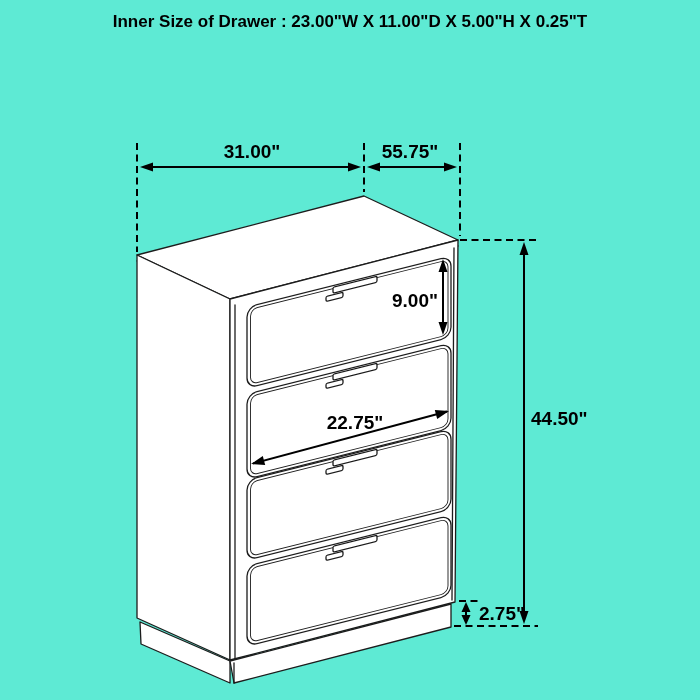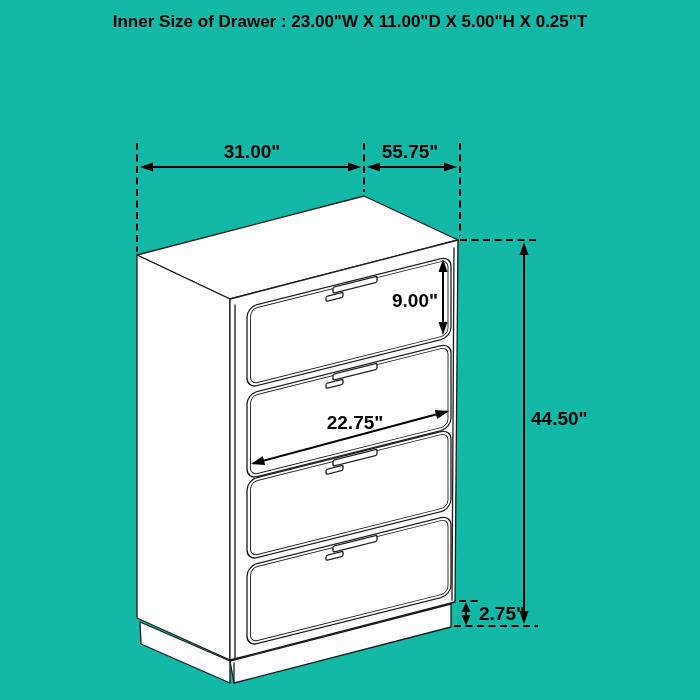--- a/index.html
+++ b/index.html
@@ -3,7 +3,7 @@
 <meta charset="utf-8">
 <style>
   html,body{margin:0;padding:0;background:#ffffff;}
-  .stage{position:relative;width:700px;height:700px;background:#14b8a6;overflow:hidden;
+  .stage{position:relative;width:700px;height:700px;background:#5eead4;overflow:hidden;
          font-family:"Liberation Sans", sans-serif;}
   .title{position:absolute;top:12px;left:0;width:100%;text-align:center;
          font-size:17px;font-weight:bold;color:#000;letter-spacing:0px;}

